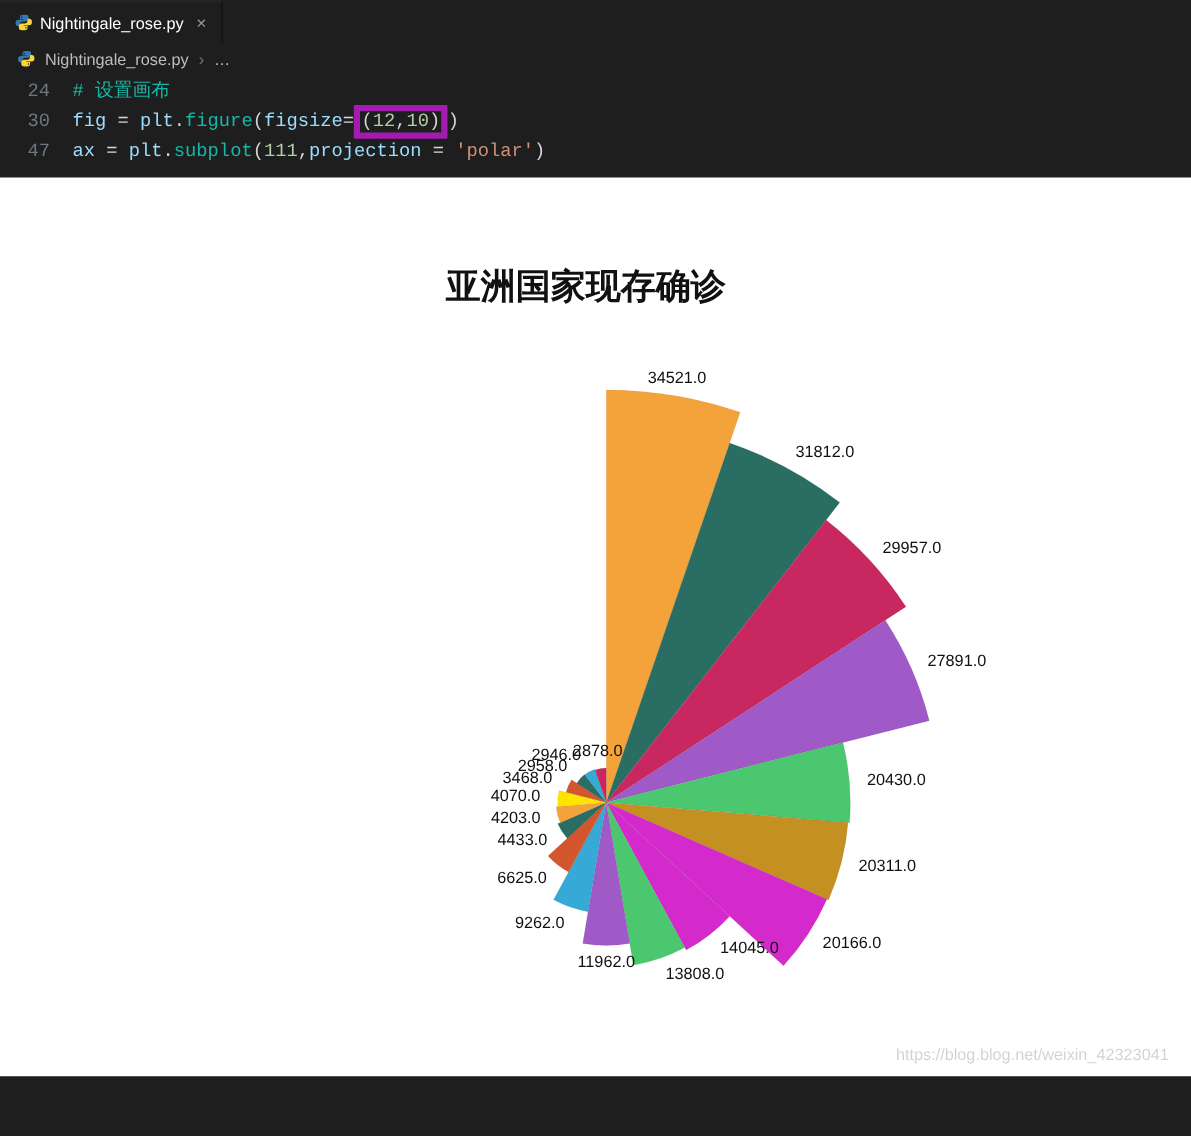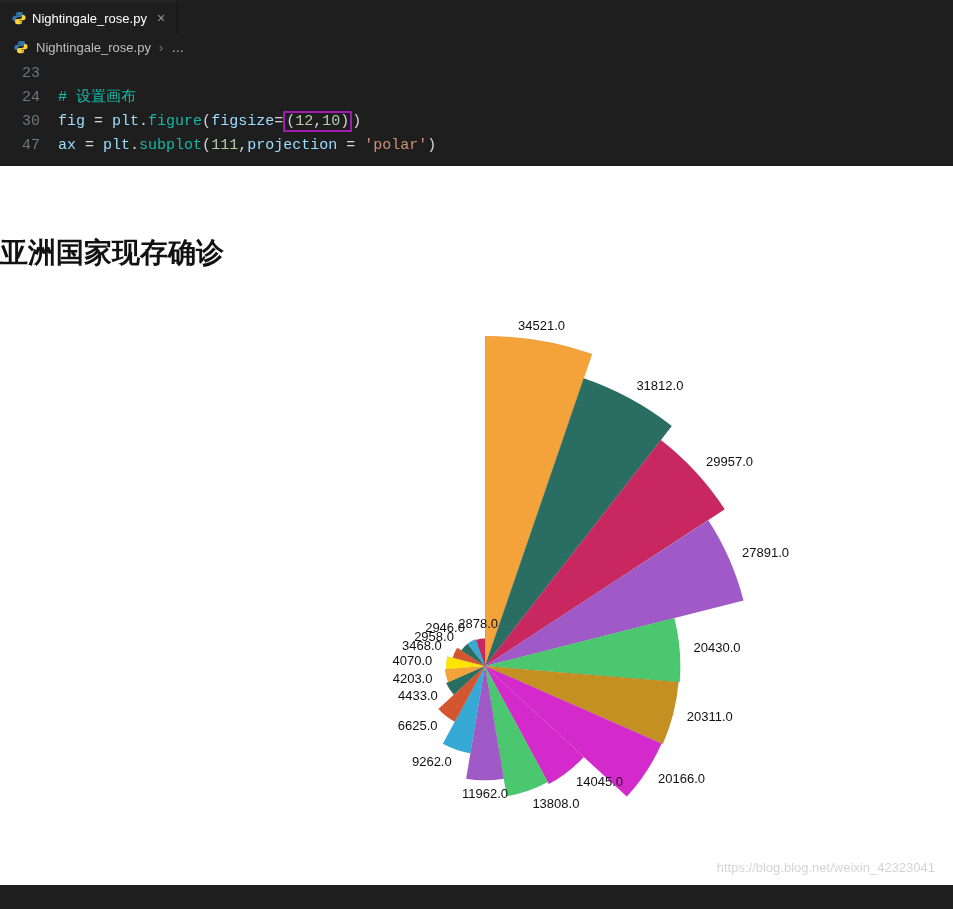--- a/index.html
+++ b/index.html
@@ -71,10 +71,6 @@
 
 <div class="code-area" id="code-area">
     <div class="code-line">
-      <div class="gutter">23</div>
-      <div class="code"></div>
-    </div>
-    <div class="code-line">
       <div class="gutter">24</div>
       <div class="code"><span class="tok-comment"># 设置画布</span></div>
     </div>

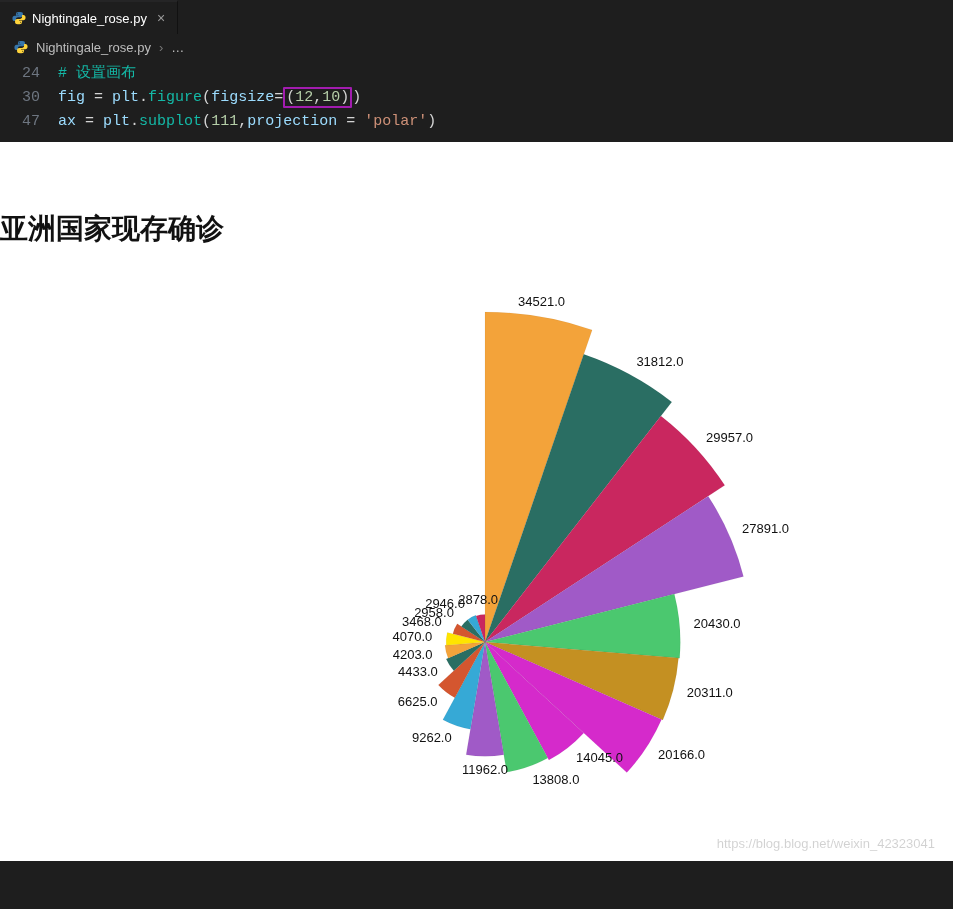--- a/index.html
+++ b/index.html
@@ -29,7 +29,7 @@
   .tok-str { color:#ce9178; }
   .tok-op { color:#d4d4d4; }
   .tok-paren { color:#d4d4d4; }
-  .cursor-box { border:2px solid #a21caf; padding:0 1px; border-radius:1px; }
+  .cursor-box { border:5px solid #a21caf; padding:0 1px; border-radius:1px; }
 
   
   .plot-pane { background:#fff; width:953px; height: calc(909px - 34px - 26px - 130px); position:relative; }

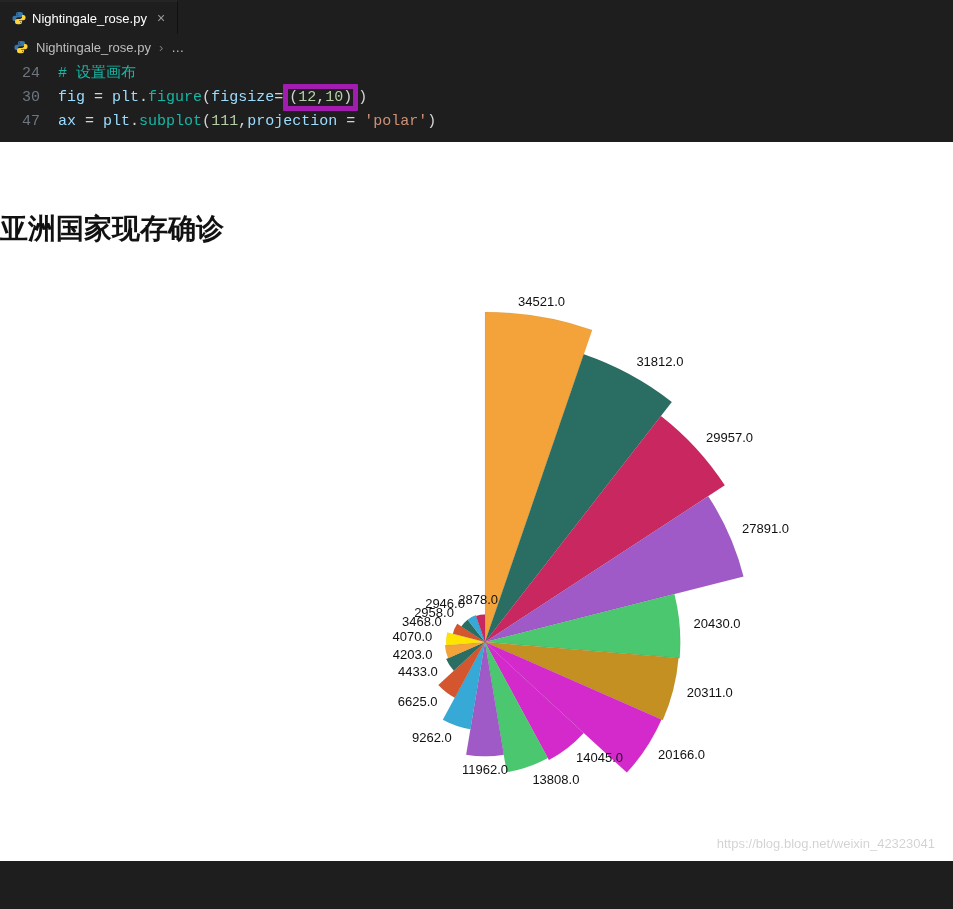--- a/index.html
+++ b/index.html
@@ -34,7 +34,7 @@
   
   .plot-pane { background:#fff; width:953px; height: calc(909px - 34px - 26px - 130px); position:relative; }
   .plot-inner { position:absolute; inset:0; }
-  .chart-title { position:absolute; left:0; right:16px; top:68px; font-size:28px; font-weight:600; color:#111; font-family: "Microsoft YaHei","SimHei",Arial,sans-serif; }
+  .chart-title { position:absolute; left:0; right:16px; top:68px; text-align:center; font-size:28px; font-weight:600; color:#111; font-family: "Microsoft YaHei","SimHei",Arial,sans-serif; }
   svg.rose { position:absolute; left:0; top:0; }
   .dlabel { font: 13px Arial, sans-serif; fill:#111; }
 

